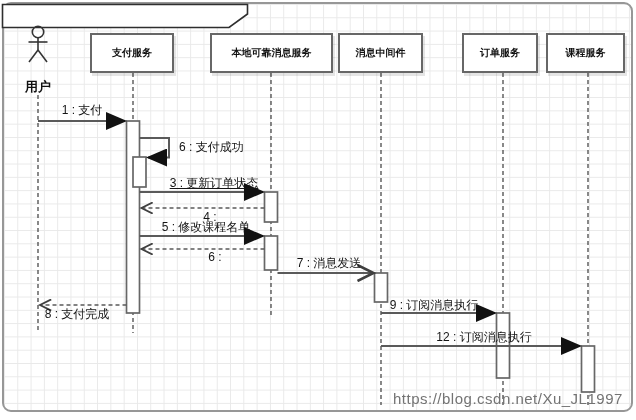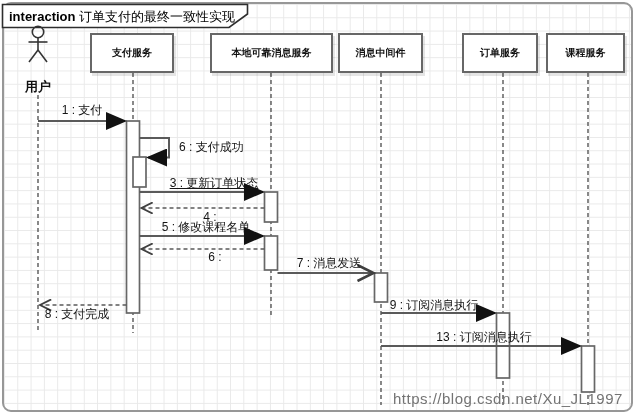--- a/index.html
+++ b/index.html
@@ -97,10 +97,6 @@
     </g>
   </svg>
 
-  <div class="frame-label">
-    <b>interaction</b>
-    <span>订单支付的最终一致性实现</span>
-  </div>
 
   <div class="actor-label">用户</div>
 

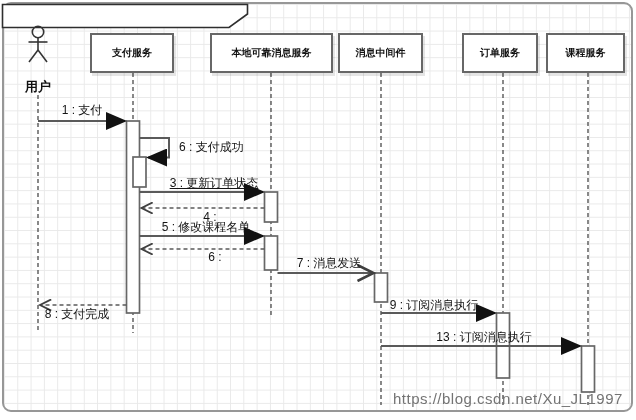--- a/index.html
+++ b/index.html
@@ -115,7 +115,7 @@
   <div class="msg" style="left:283px;top:257px;width:92px;">7 : 消息发送</div>
   <div class="msg" style="left:30px;top:308px;width:94px;">8 : 支付完成</div>
   <div class="msg" style="left:384px;top:299px;width:100px;">9 : 订阅消息执行</div>
-  <div class="msg" style="left:420px;top:331px;width:128px;">13 : 订阅消息执行</div>
+  <div class="msg" style="left:420px;top:331px;width:128px;">12 : 订阅消息执行</div>
 
   <div class="watermark">https://blog.csdn.net/Xu_JL1997</div>
 

